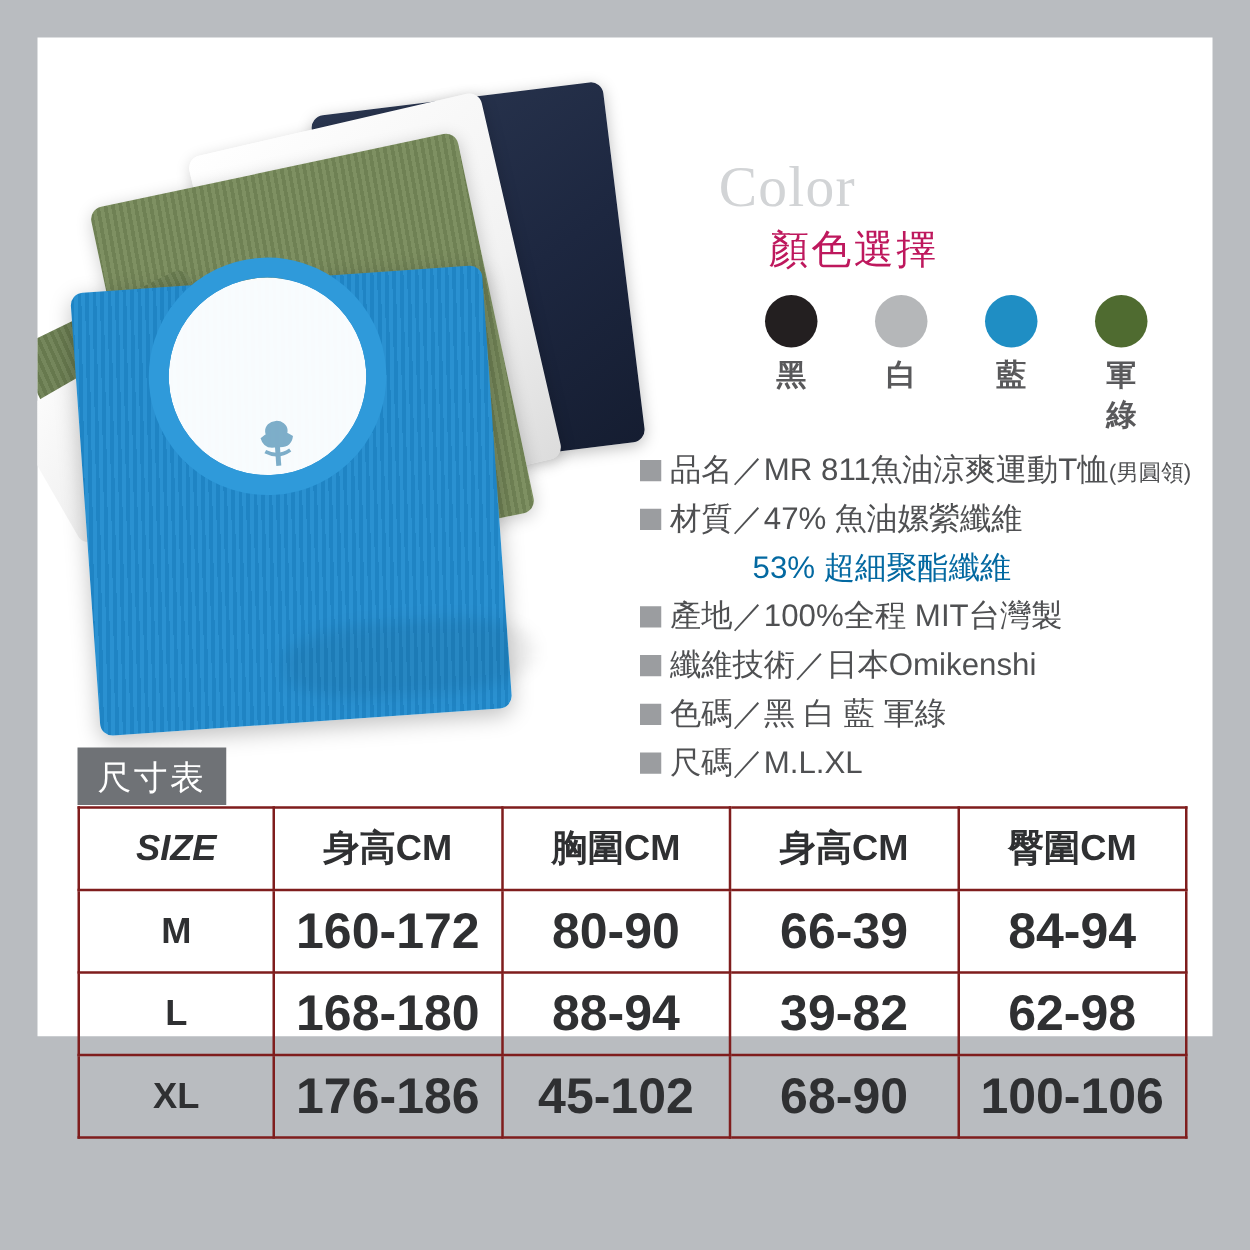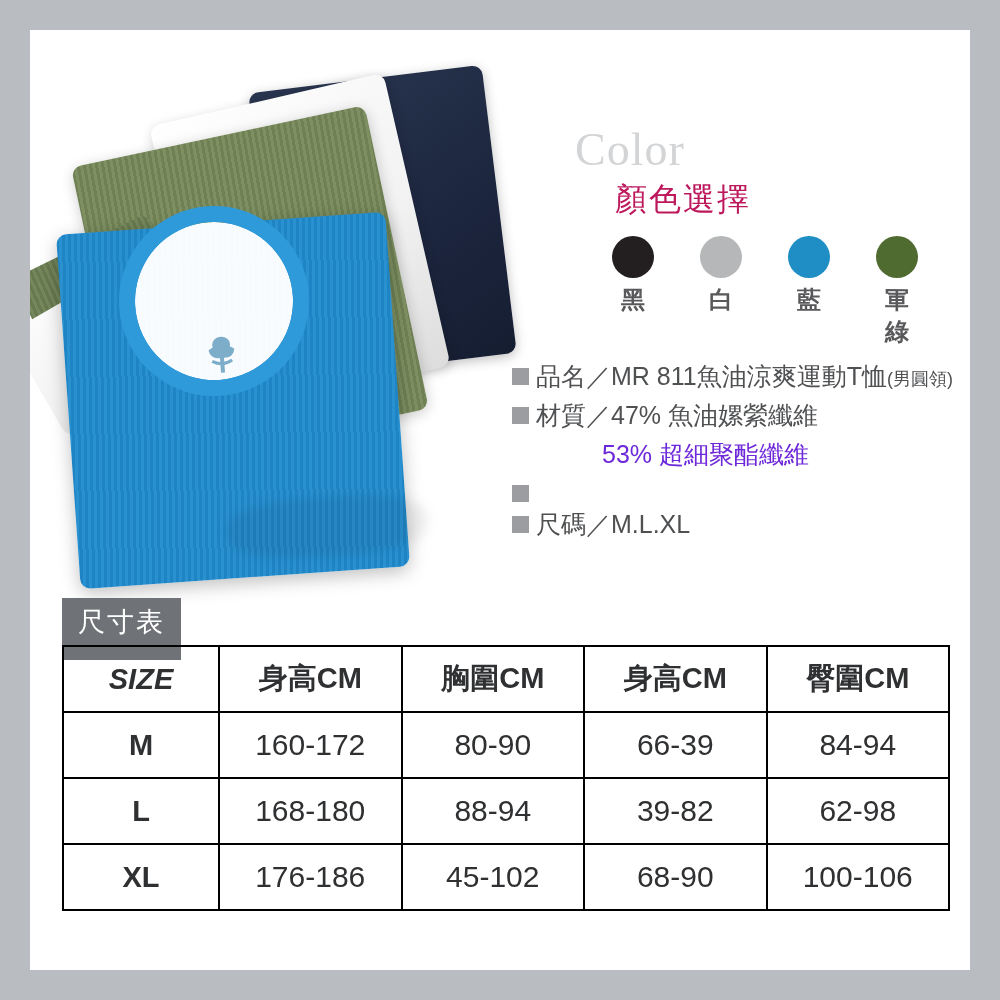--- a/index.html
+++ b/index.html
@@ -18,7 +18,7 @@
     left: 30px;
     top: 30px;
     width: 940px;
-    height: 940px;
+    height: 799px;
     background: #ffffff;
   }
 

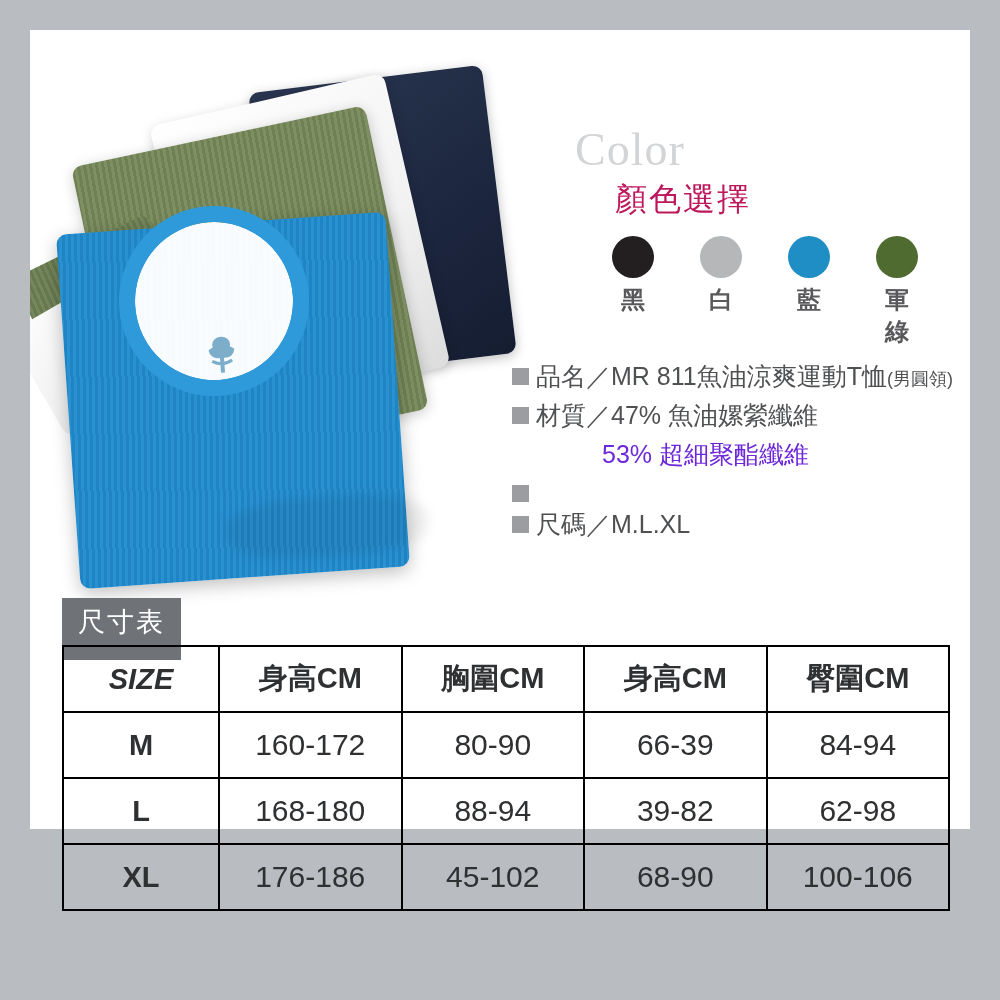--- a/index.html
+++ b/index.html
@@ -208,7 +208,7 @@
   .spec-indent {
     margin-left: 90px;
     font-size: 25px;
-    color: #6d28d9;
+    color: #0369a1;
     line-height: 1.32;
     margin-bottom: 6px;
   }

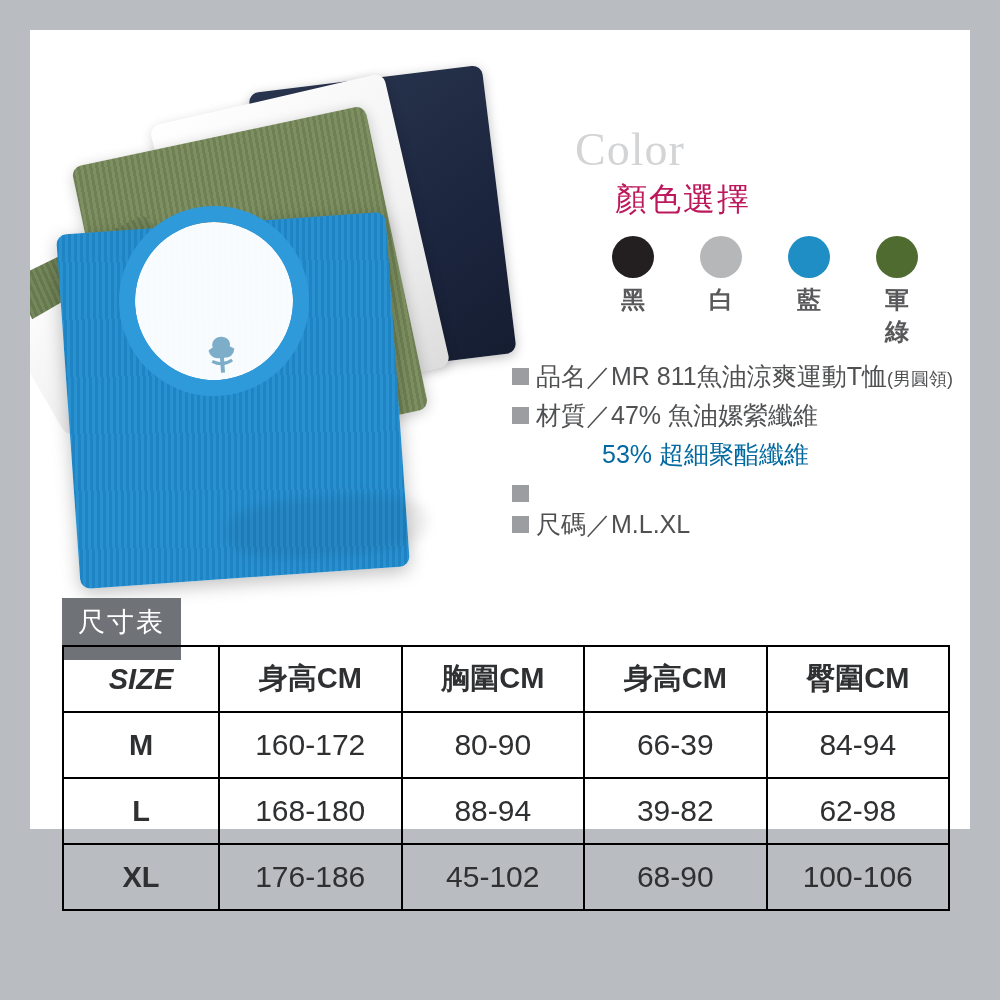--- a/index.html
+++ b/index.html
@@ -315,6 +315,7 @@
 
     <div class="spec-row">
       <div class="bullet"></div>
+      <div class="spec-text">產地／100%全程 MIT台灣製</div>
     </div>
 
 

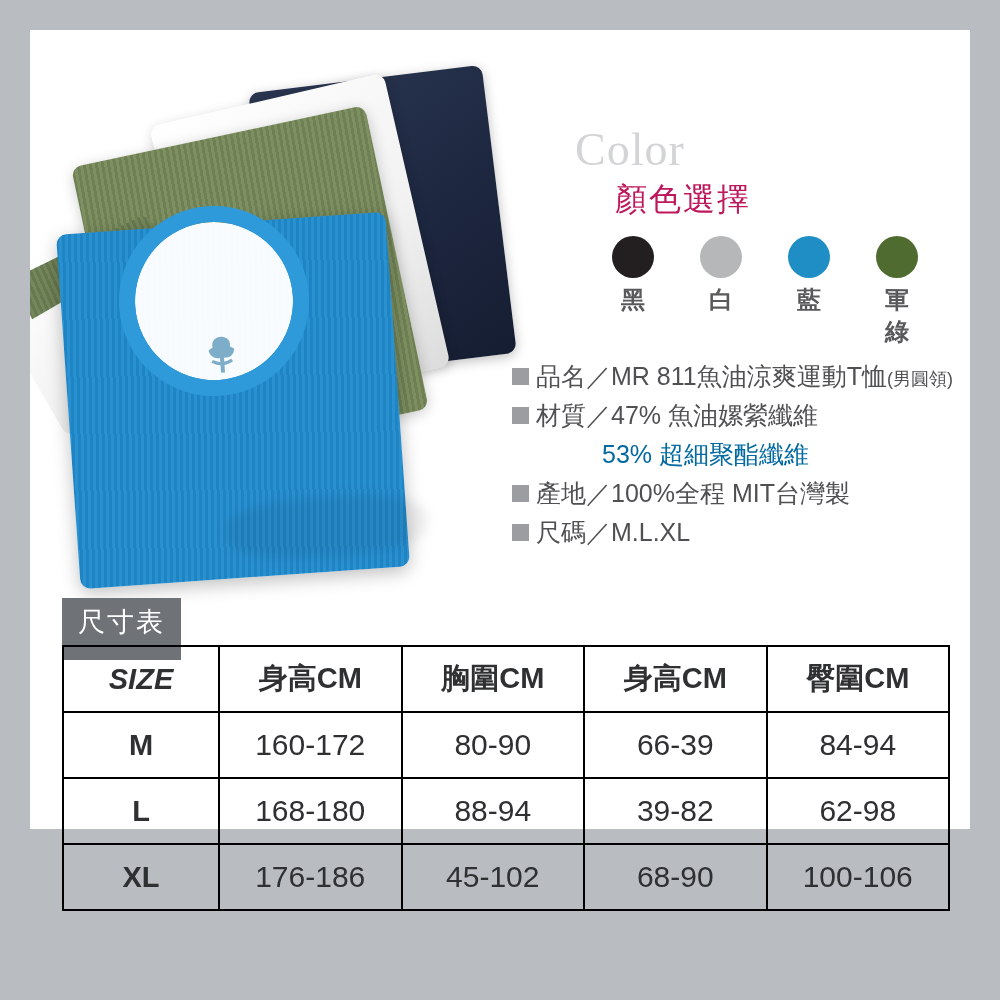--- a/index.html
+++ b/index.html
@@ -318,6 +318,10 @@
       <div class="spec-text">產地／100%全程 MIT台灣製</div>
     </div>
 
+    <div class="spec-row">
+      <div class="bullet"></div>
+      <div class="spec-text">纖維技術／日本Omikenshi</div>
+    </div>
 
 
     <div class="spec-row">

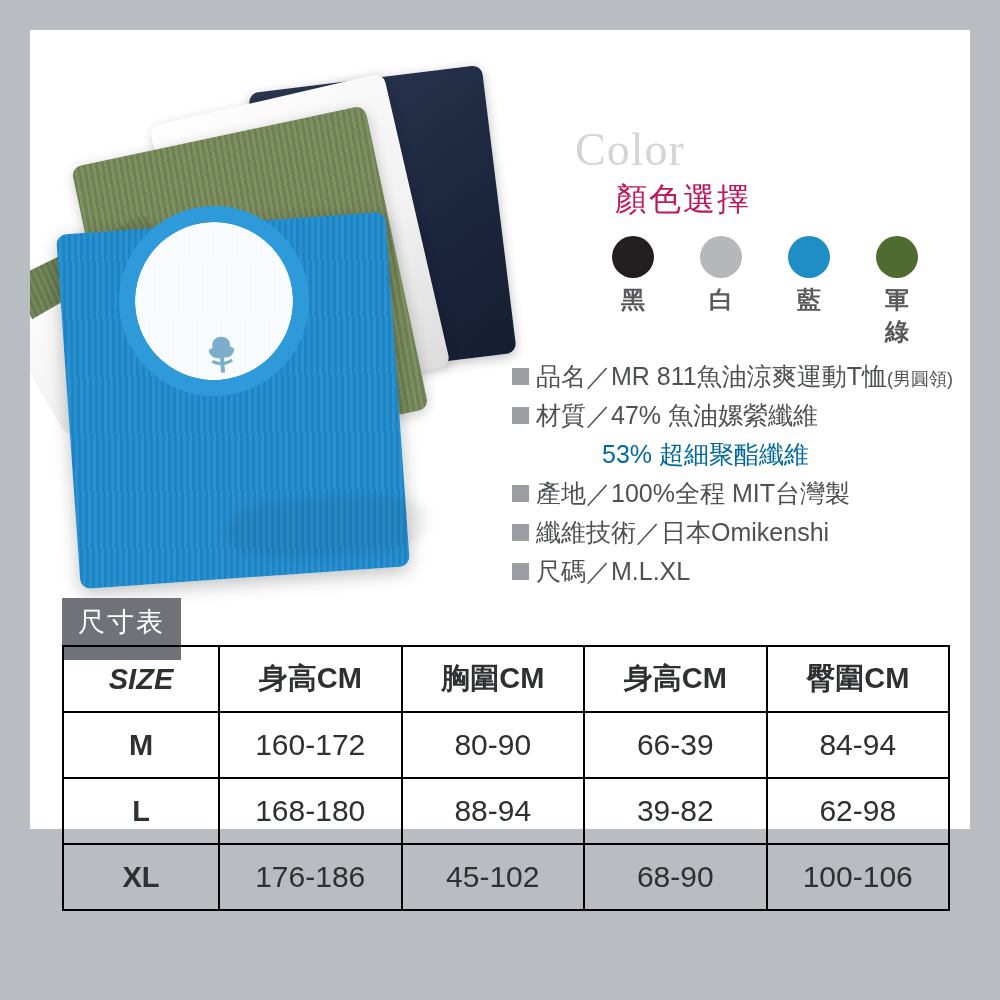--- a/index.html
+++ b/index.html
@@ -323,6 +323,10 @@
       <div class="spec-text">纖維技術／日本Omikenshi</div>
     </div>
 
+    <div class="spec-row">
+      <div class="bullet"></div>
+      <div class="spec-text">色碼／黑  白  藍  軍綠</div>
+    </div>
 
     <div class="spec-row">
       <div class="bullet"></div>

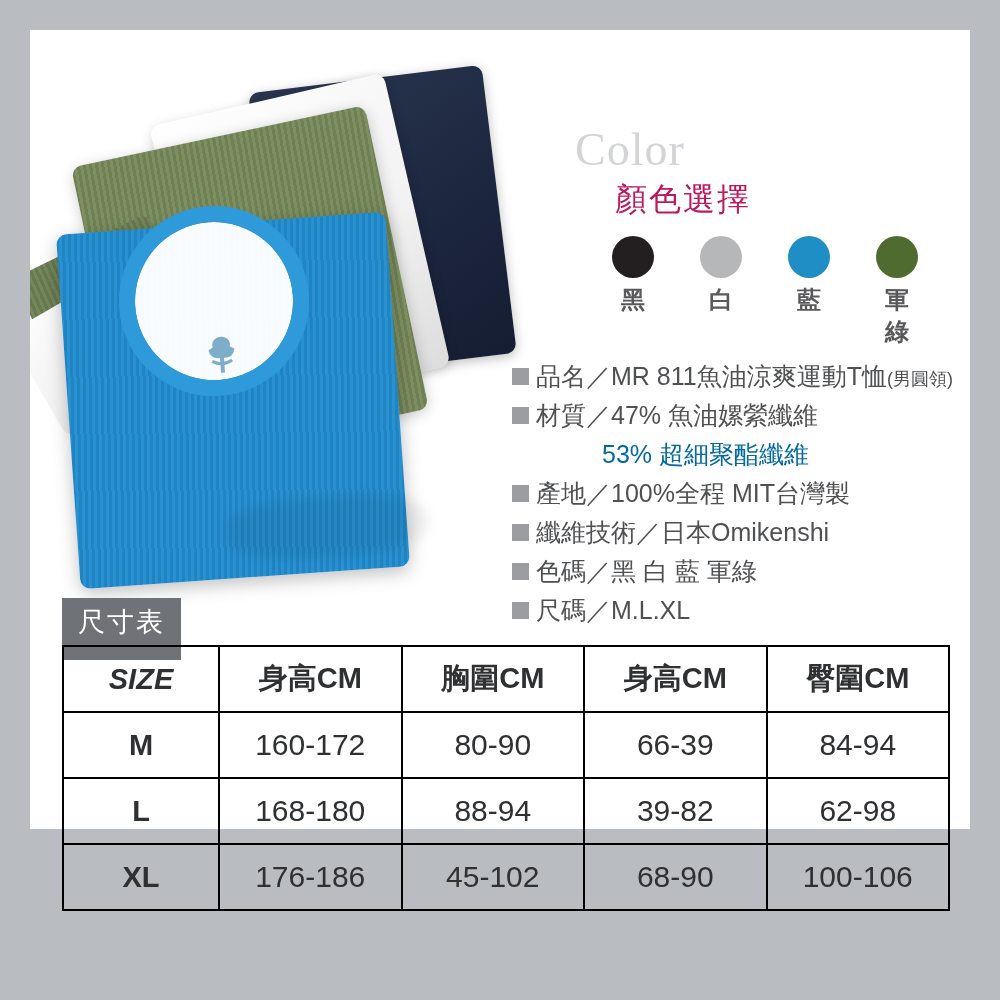--- a/index.html
+++ b/index.html
@@ -221,7 +221,7 @@
     background: #6f7276;
     color: #ffffff;
     font-size: 27px;
-    padding: 6px 16px 20px 16px;
+    padding: 6px 16px 4px 16px;
     letter-spacing: 2px;
   }
   table.size {

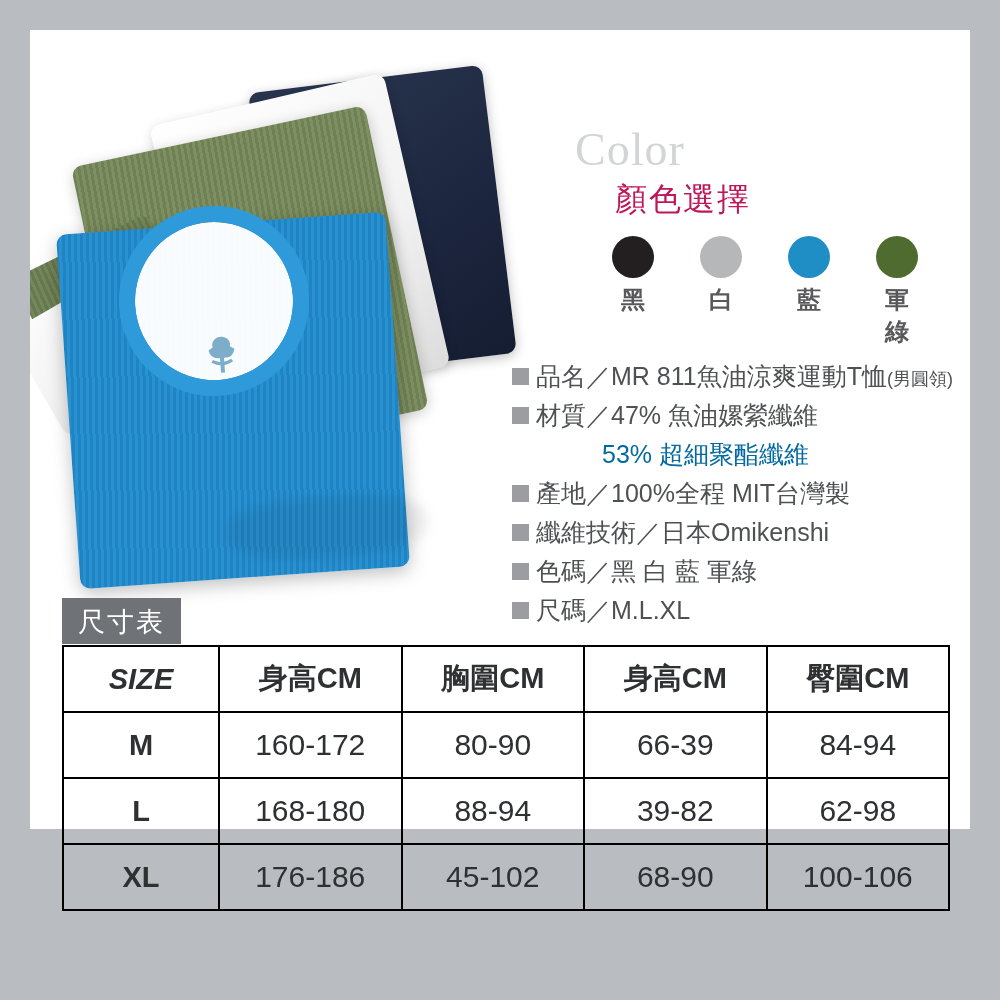--- a/index.html
+++ b/index.html
@@ -233,7 +233,7 @@
     table-layout: fixed;
   }
   table.size th, table.size td {
-    border: 2px solid #000000;
+    border: 2px solid #7f1d1d;
     height: 62px;
     text-align: center;
     font-size: 29px;

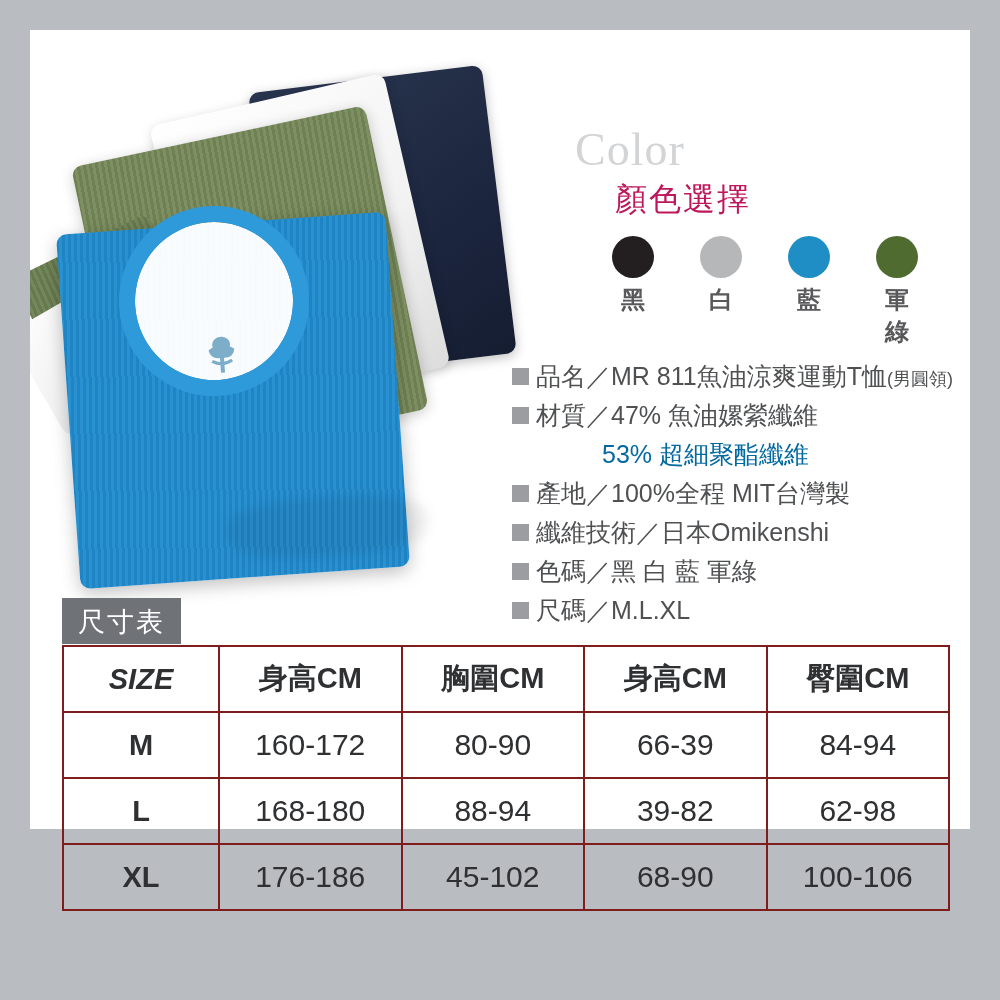--- a/index.html
+++ b/index.html
@@ -241,8 +241,8 @@
     font-weight: bold;
   }
   table.size td.num {
-    font-weight: normal;
-    font-size: 30px;
+    font-weight: bold;
+    font-size: 40px;
     margin-left: 12px;
   }
   table.size th.size-col, table.size td.size-col {

